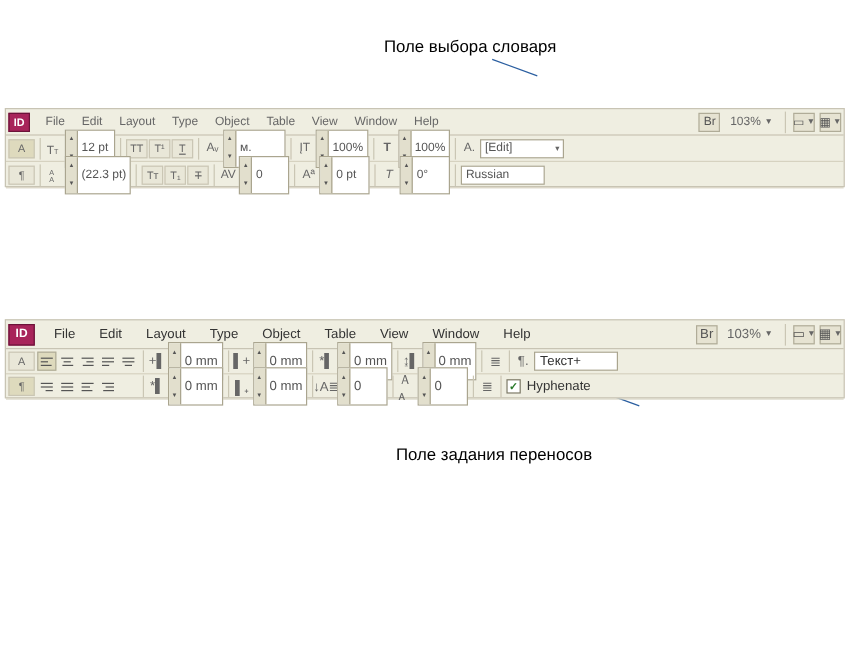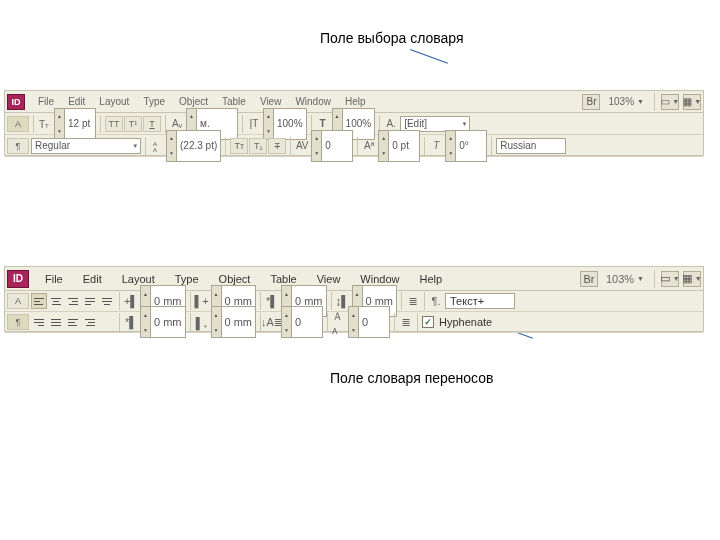--- a/index.html
+++ b/index.html
@@ -224,10 +224,6 @@
 
   <div class="ctrlrow">
     <div class="cell icon-w">¶</div>
-    <div class="combo" style="width:110px">
-        <span>Regular</span>
-        <span class="dd-arrow">▾</span>
-      </div>
     <div class="vdiv"></div>
     <div class="miniicon">
       <svg width="12" height="12">

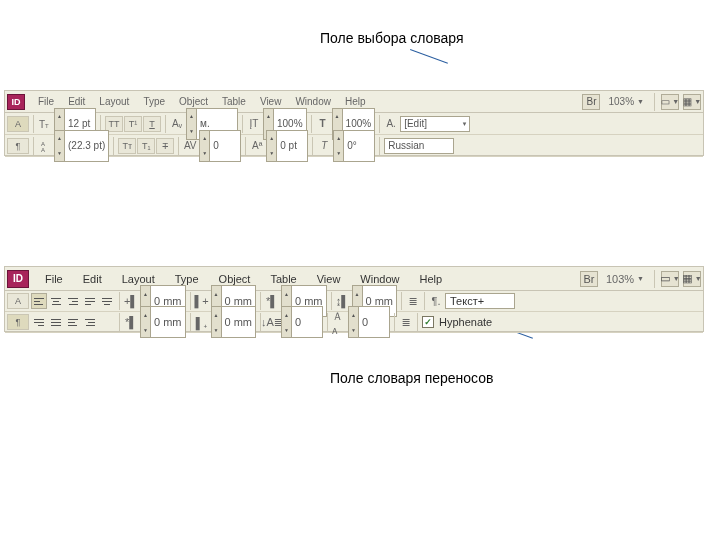--- a/index.html
+++ b/index.html
@@ -131,7 +131,7 @@
 <body>
 
 <div class="caption caption-top">Поле выбора словаря</div>
-<div class="caption caption-bottom">Поле словаря переносов</div>
+<div class="caption caption-bottom">Поле задания переносов</div>
 <div class="pointer-line line1"></div>
 <div class="pointer-line line2"></div>
 

